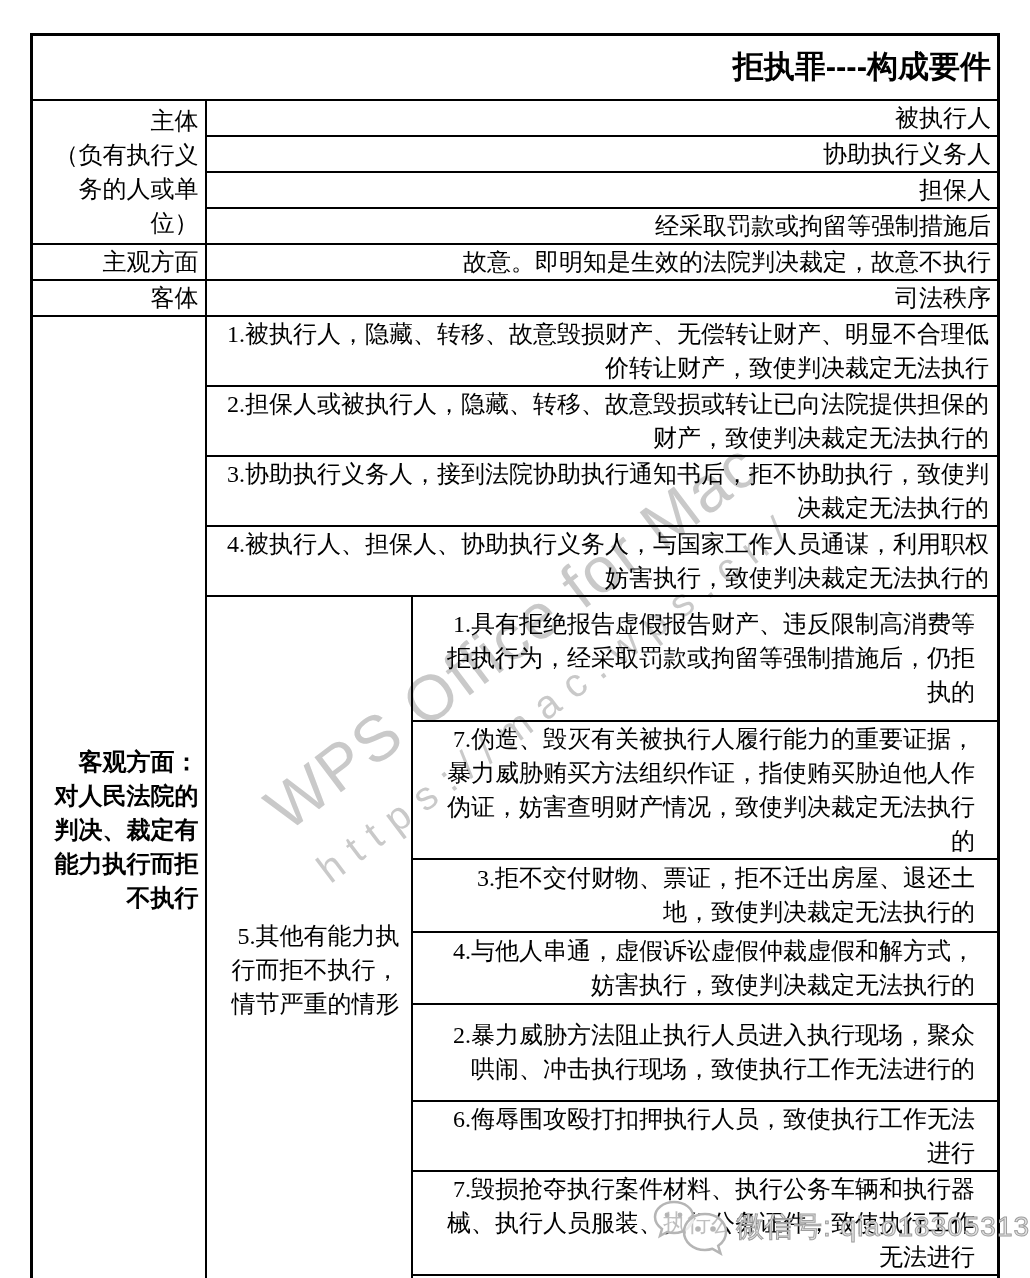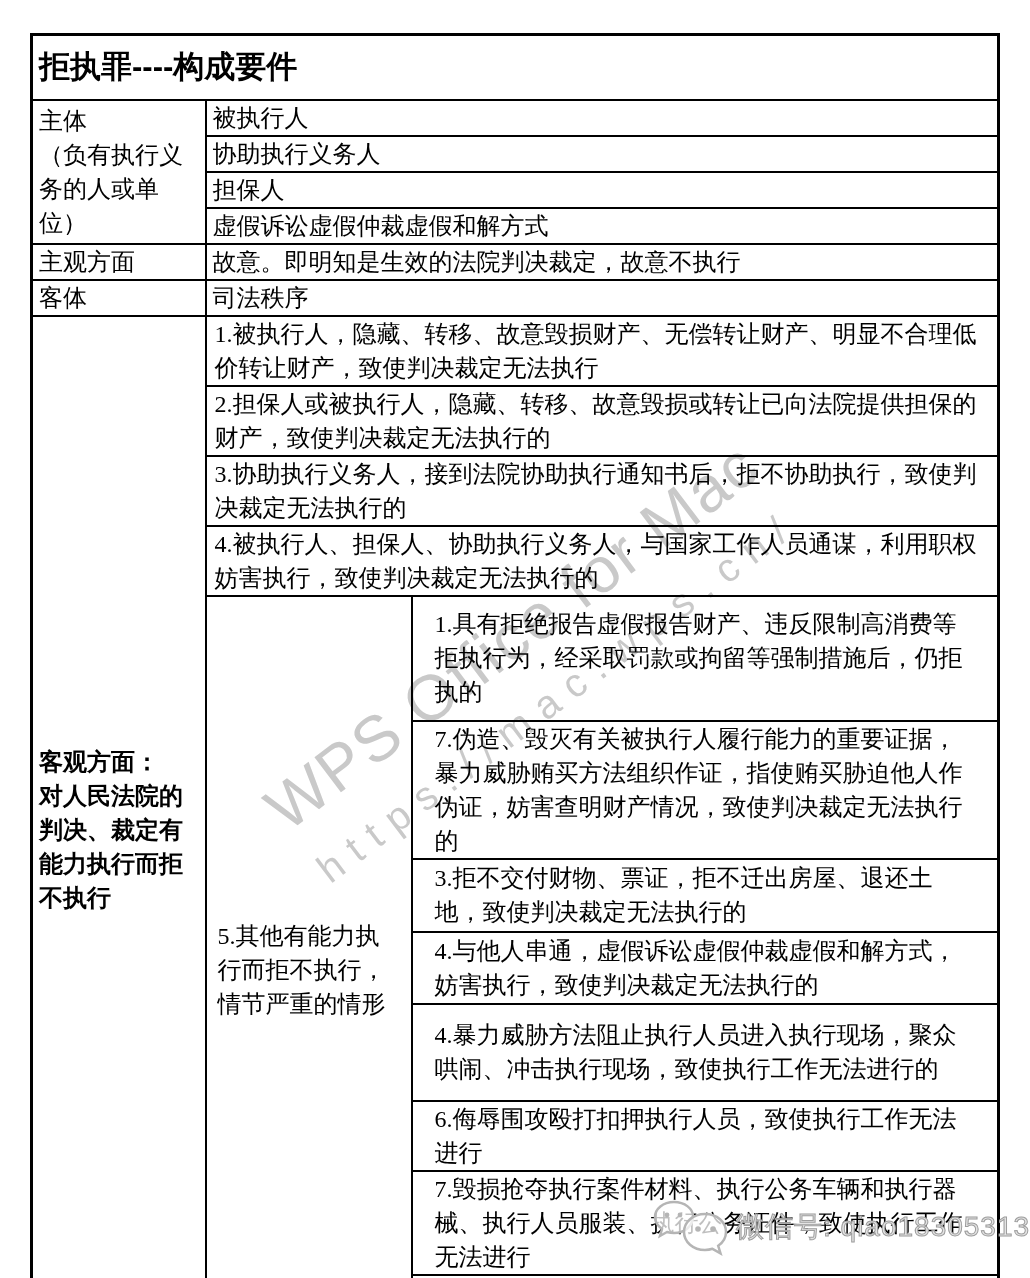--- a/index.html
+++ b/index.html
@@ -25,7 +25,7 @@
   }
   td {
     border:2px solid #000;
-    text-align:left;
+    text-align:right;
     vertical-align:middle;
     font-size:24px;
     line-height:34px;

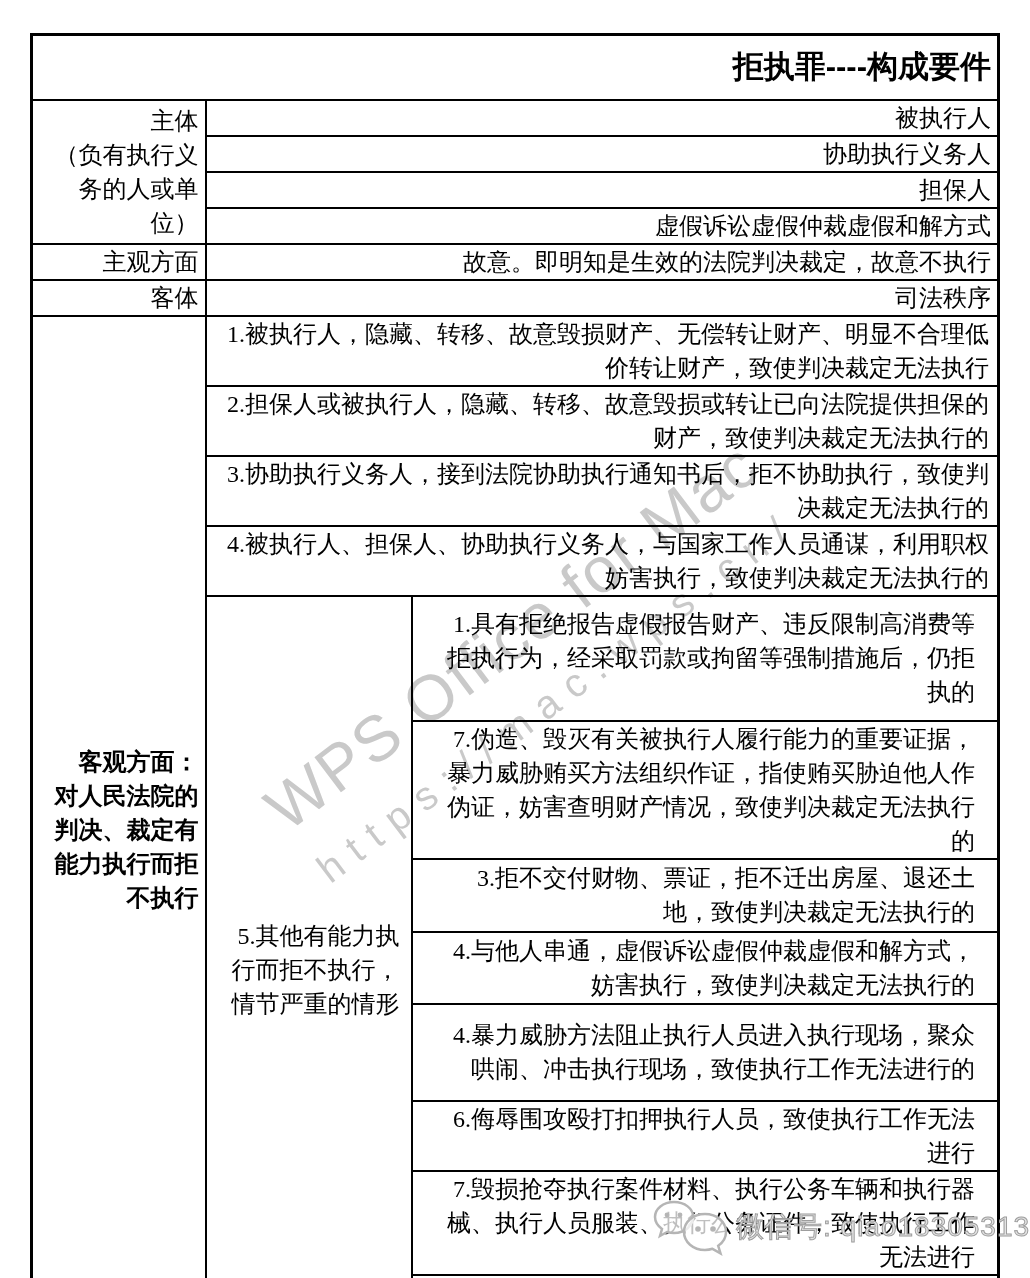--- a/index.html
+++ b/index.html
@@ -114,7 +114,7 @@
     <td colspan="2">担保人</td>
   </tr>
   <tr style="height:34px">
-    <td colspan="2">虚假诉讼虚假仲裁虚假和解方式</td>
+    <td colspan="2">经采取罚款或拘留等强制措施后</td>
   </tr>
 
   <tr style="height:35px">

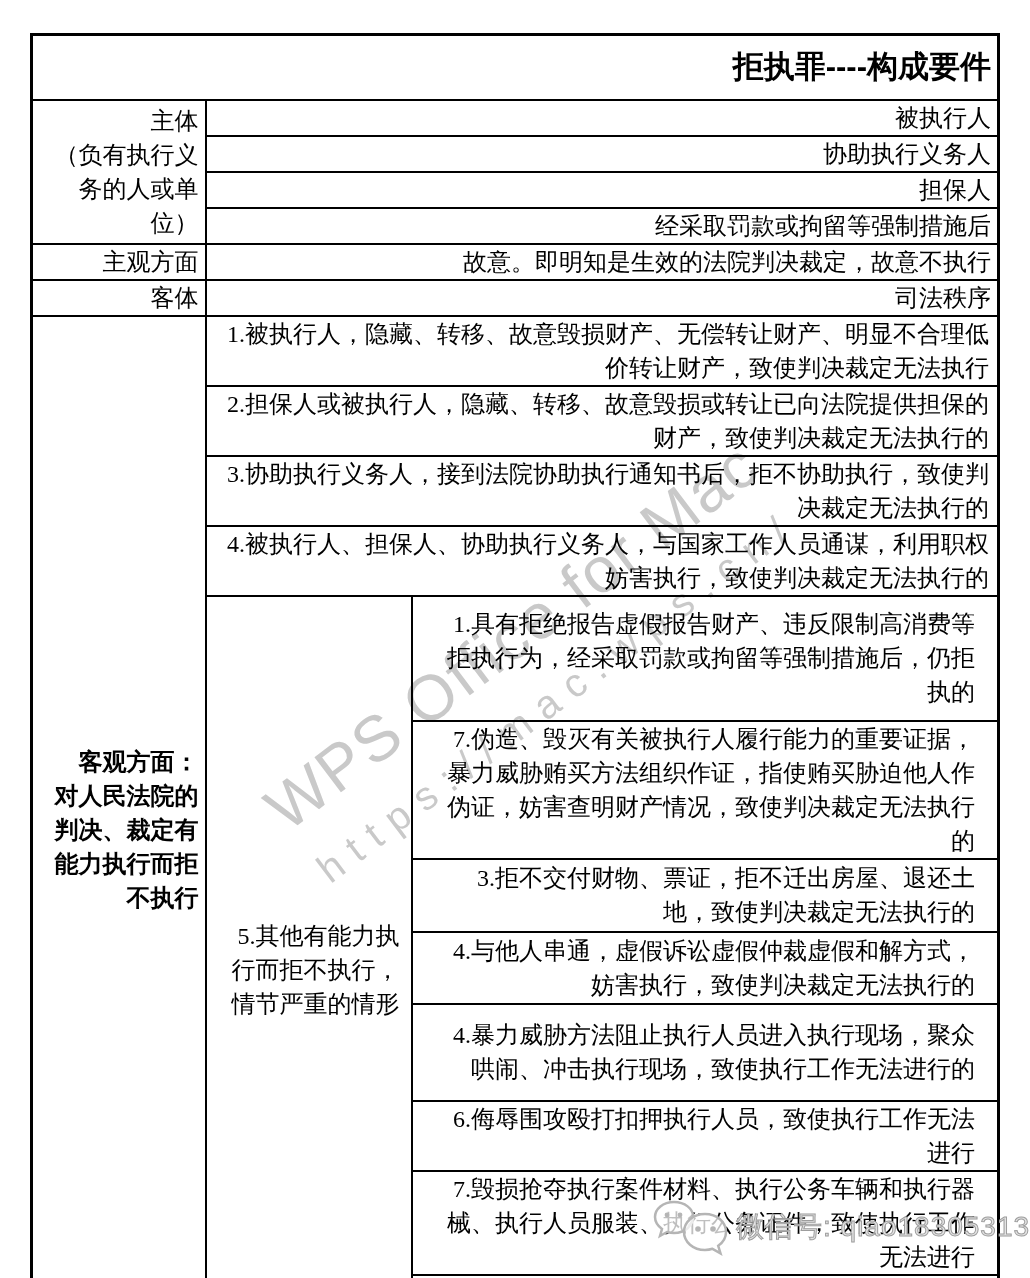--- a/index.html
+++ b/index.html
@@ -156,7 +156,7 @@
     <td class="sub-cell">4.与他人串通，虚假诉讼虚假仲裁虚假和解方式，妨害执行，致使判决裁定无法执行的</td>
   </tr>
   <tr style="height:97px">
-    <td class="sub-cell">4.暴力威胁方法阻止执行人员进入执行现场，聚众哄闹、冲击执行现场，致使执行工作无法进行的</td>
+    <td class="sub-cell">2.暴力威胁方法阻止执行人员进入执行现场，聚众哄闹、冲击执行现场，致使执行工作无法进行的</td>
   </tr>
   <tr style="height:37px">
     <td class="sub-cell">6.侮辱围攻殴打扣押执行人员，致使执行工作无法进行</td>

